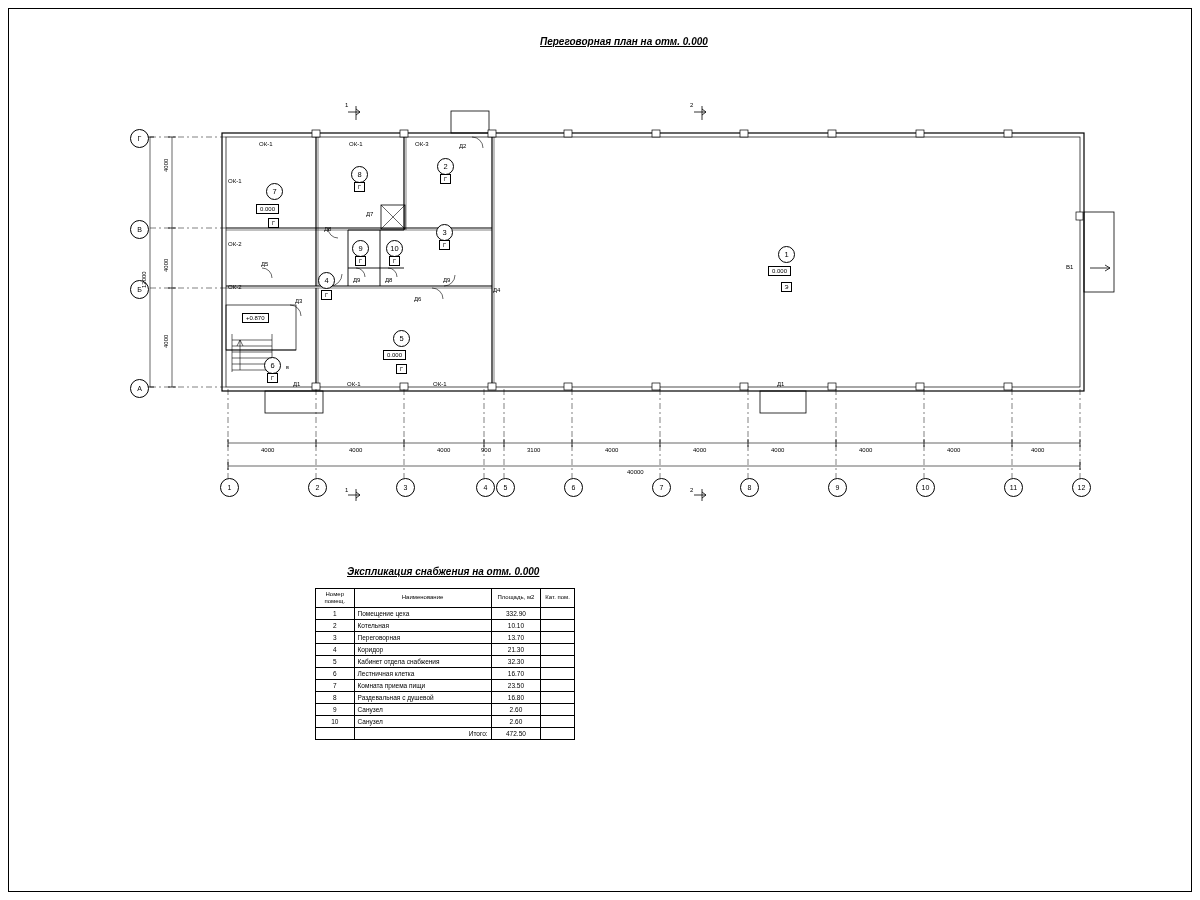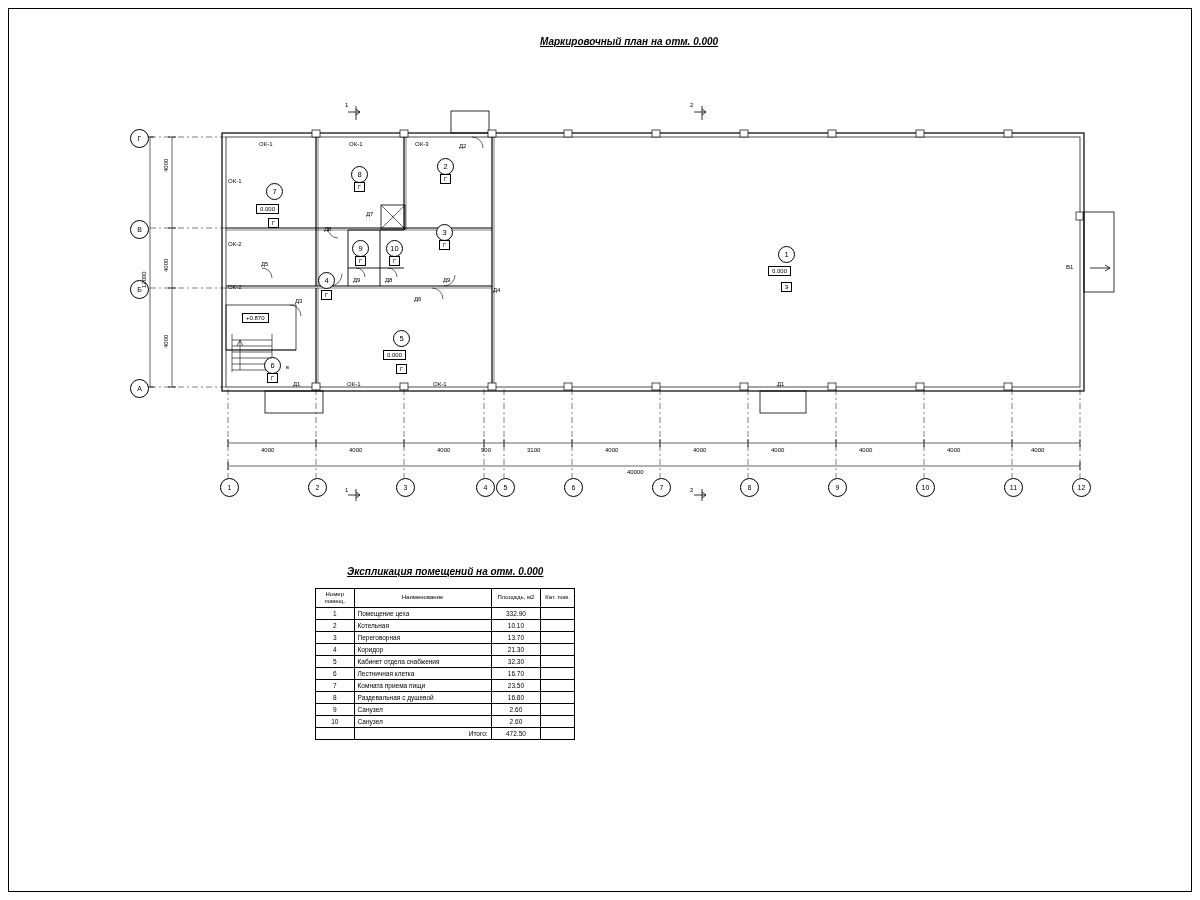--- a/index.html
+++ b/index.html
@@ -26,7 +26,7 @@
 <div id="sheet">
   <div class="frame"></div>
 
-  <div class="ttl" style="left:540px;top:36px;">Маркировочный план на отм. 0.000</div>
+  <div class="ttl" style="left:540px;top:36px;">Переговорная план на отм. 0.000</div>
   <div class="ttl" style="left:347px;top:566px;">Экспликация помещений на отм. 0.000</div>
 
   <svg width="1200" height="900">

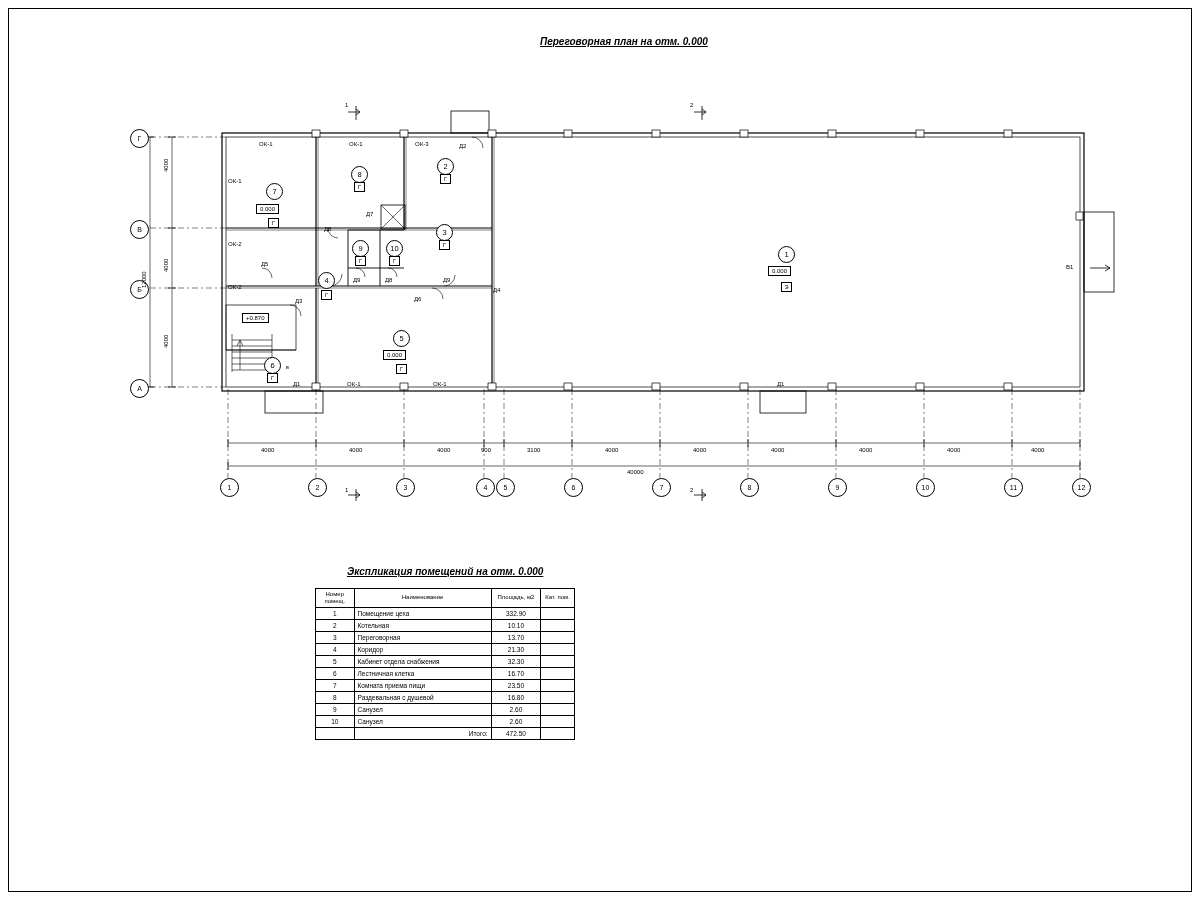--- a/index.html
+++ b/index.html
@@ -27,7 +27,7 @@
   <div class="frame"></div>
 
   <div class="ttl" style="left:540px;top:36px;">Переговорная план на отм. 0.000</div>
-  <div class="ttl" style="left:347px;top:566px;">Экспликация помещений на отм. 0.000</div>
+  <div class="ttl" style="left:347px;top:566px;">Экспликация снабжения на отм. 0.000</div>
 
   <svg width="1200" height="900">
     <g stroke="#000" fill="none">

